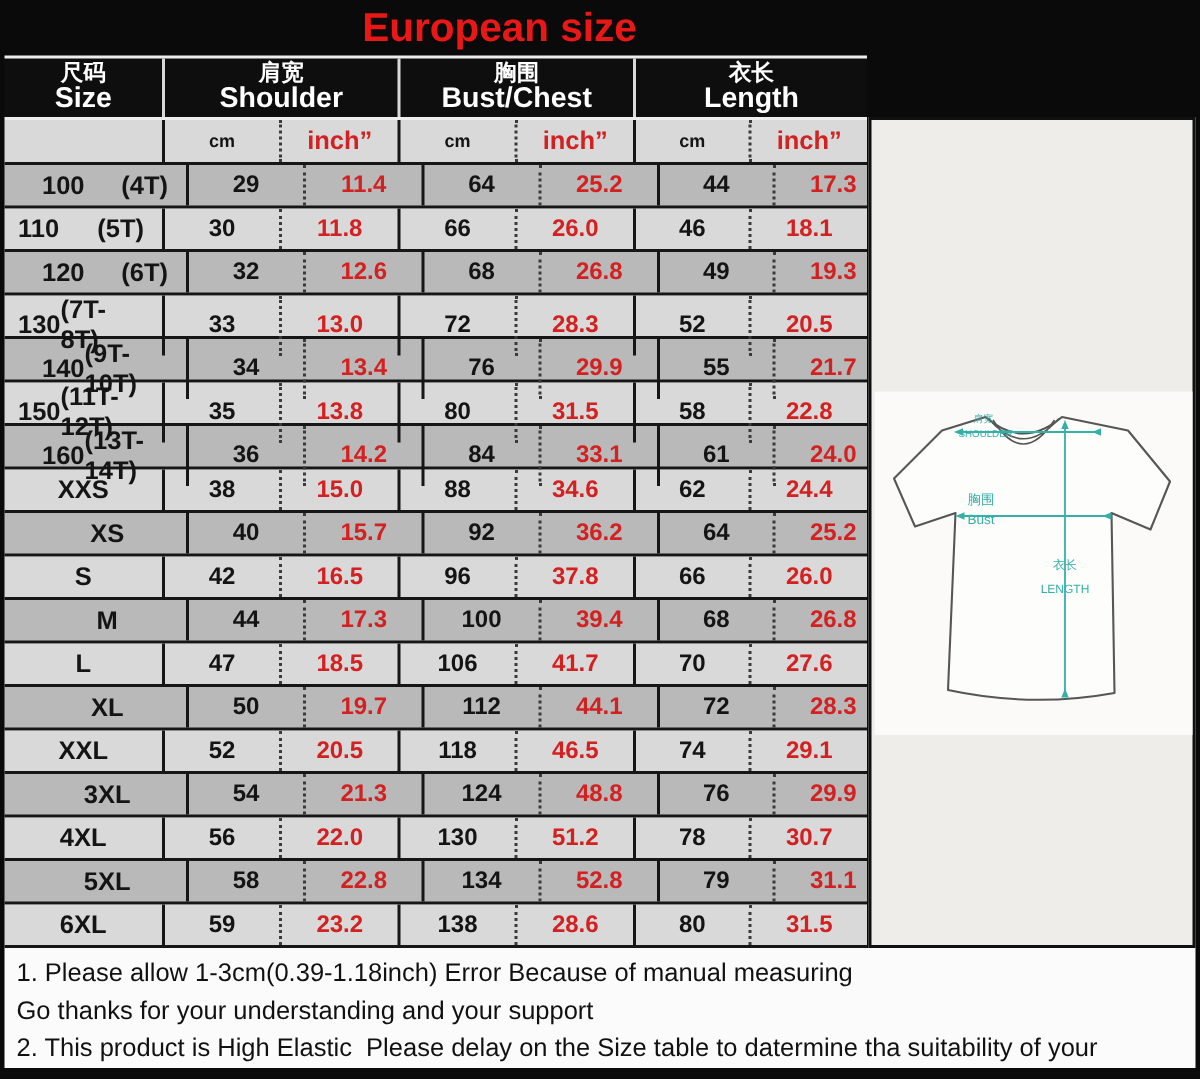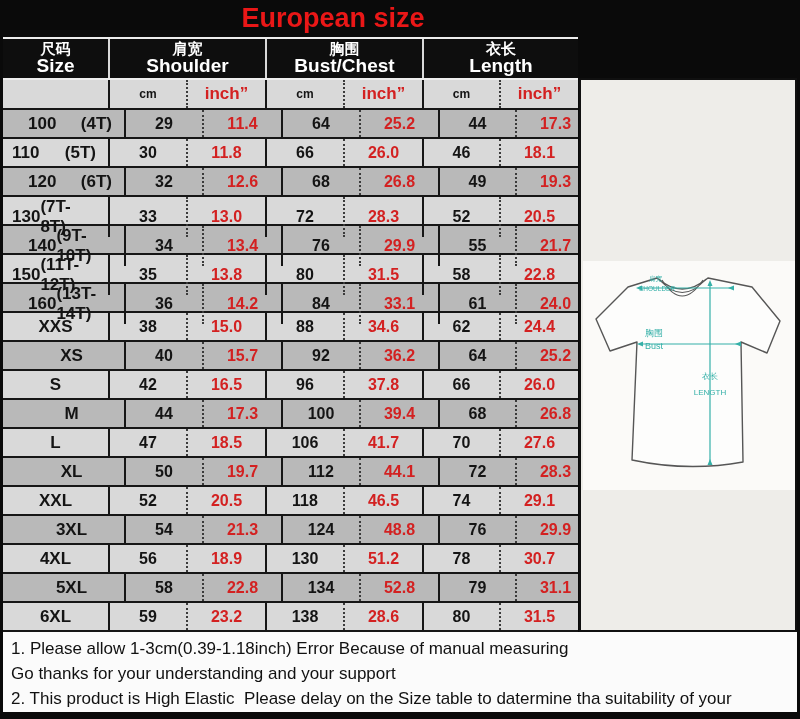--- a/index.html
+++ b/index.html
@@ -252,7 +252,7 @@
         <div class="grid7 trow light">
           <div class="cell size-cell br-solid">4XL</div>
           <div class="cell br-dot">56</div>
-          <div class="cell red br-solid">18.9</div>
+          <div class="cell red br-solid">22.0</div>
           <div class="cell br-dot">130</div>
           <div class="cell red br-solid">51.2</div>
           <div class="cell br-dot">78</div>

